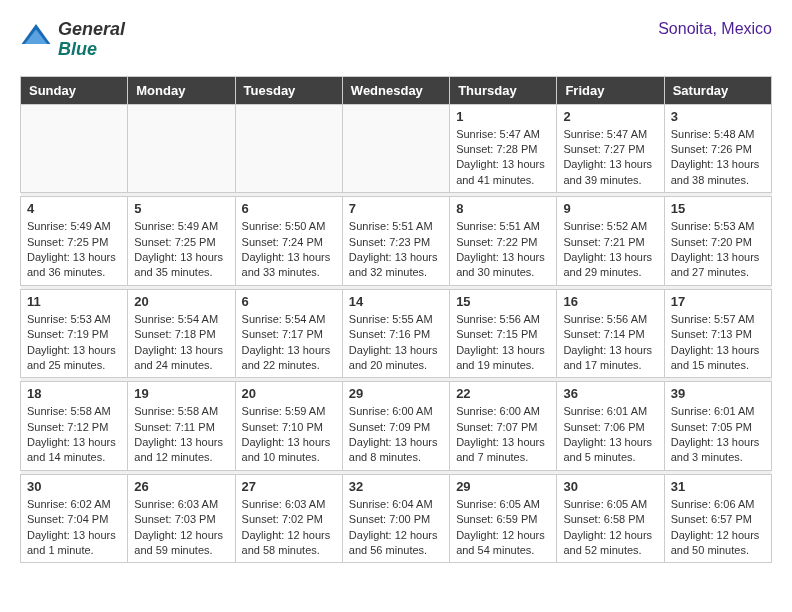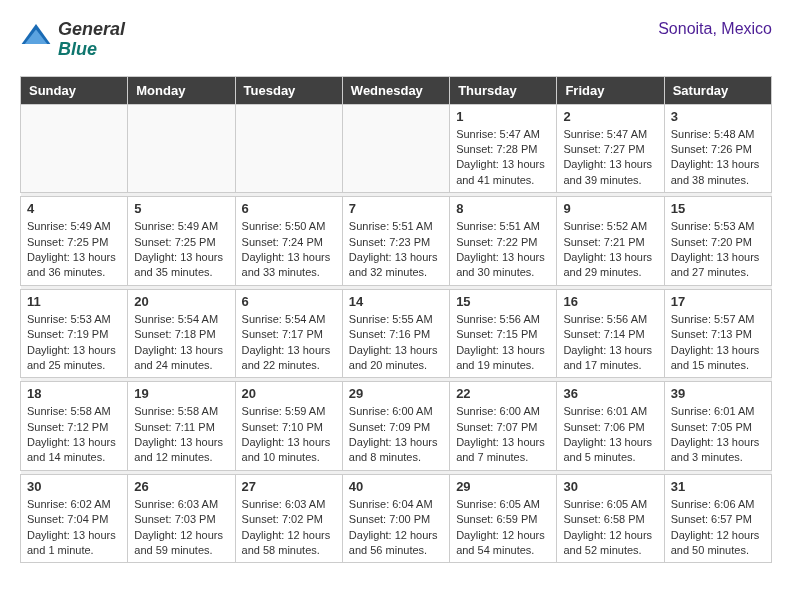--- a/index.html
+++ b/index.html
@@ -255,7 +255,7 @@
           <div class="day-info">Sunrise: 6:03 AM<br>Sunset: 7:02 PM<br>Daylight: 12 hours<br>and 58 minutes.</div>
         </td>
         <td>
-          <div class="day-num">40</div>
+          <div class="day-num">32</div>
           <div class="day-info">Sunrise: 6:04 AM<br>Sunset: 7:00 PM<br>Daylight: 12 hours<br>and 56 minutes.</div>
         </td>
         <td>

